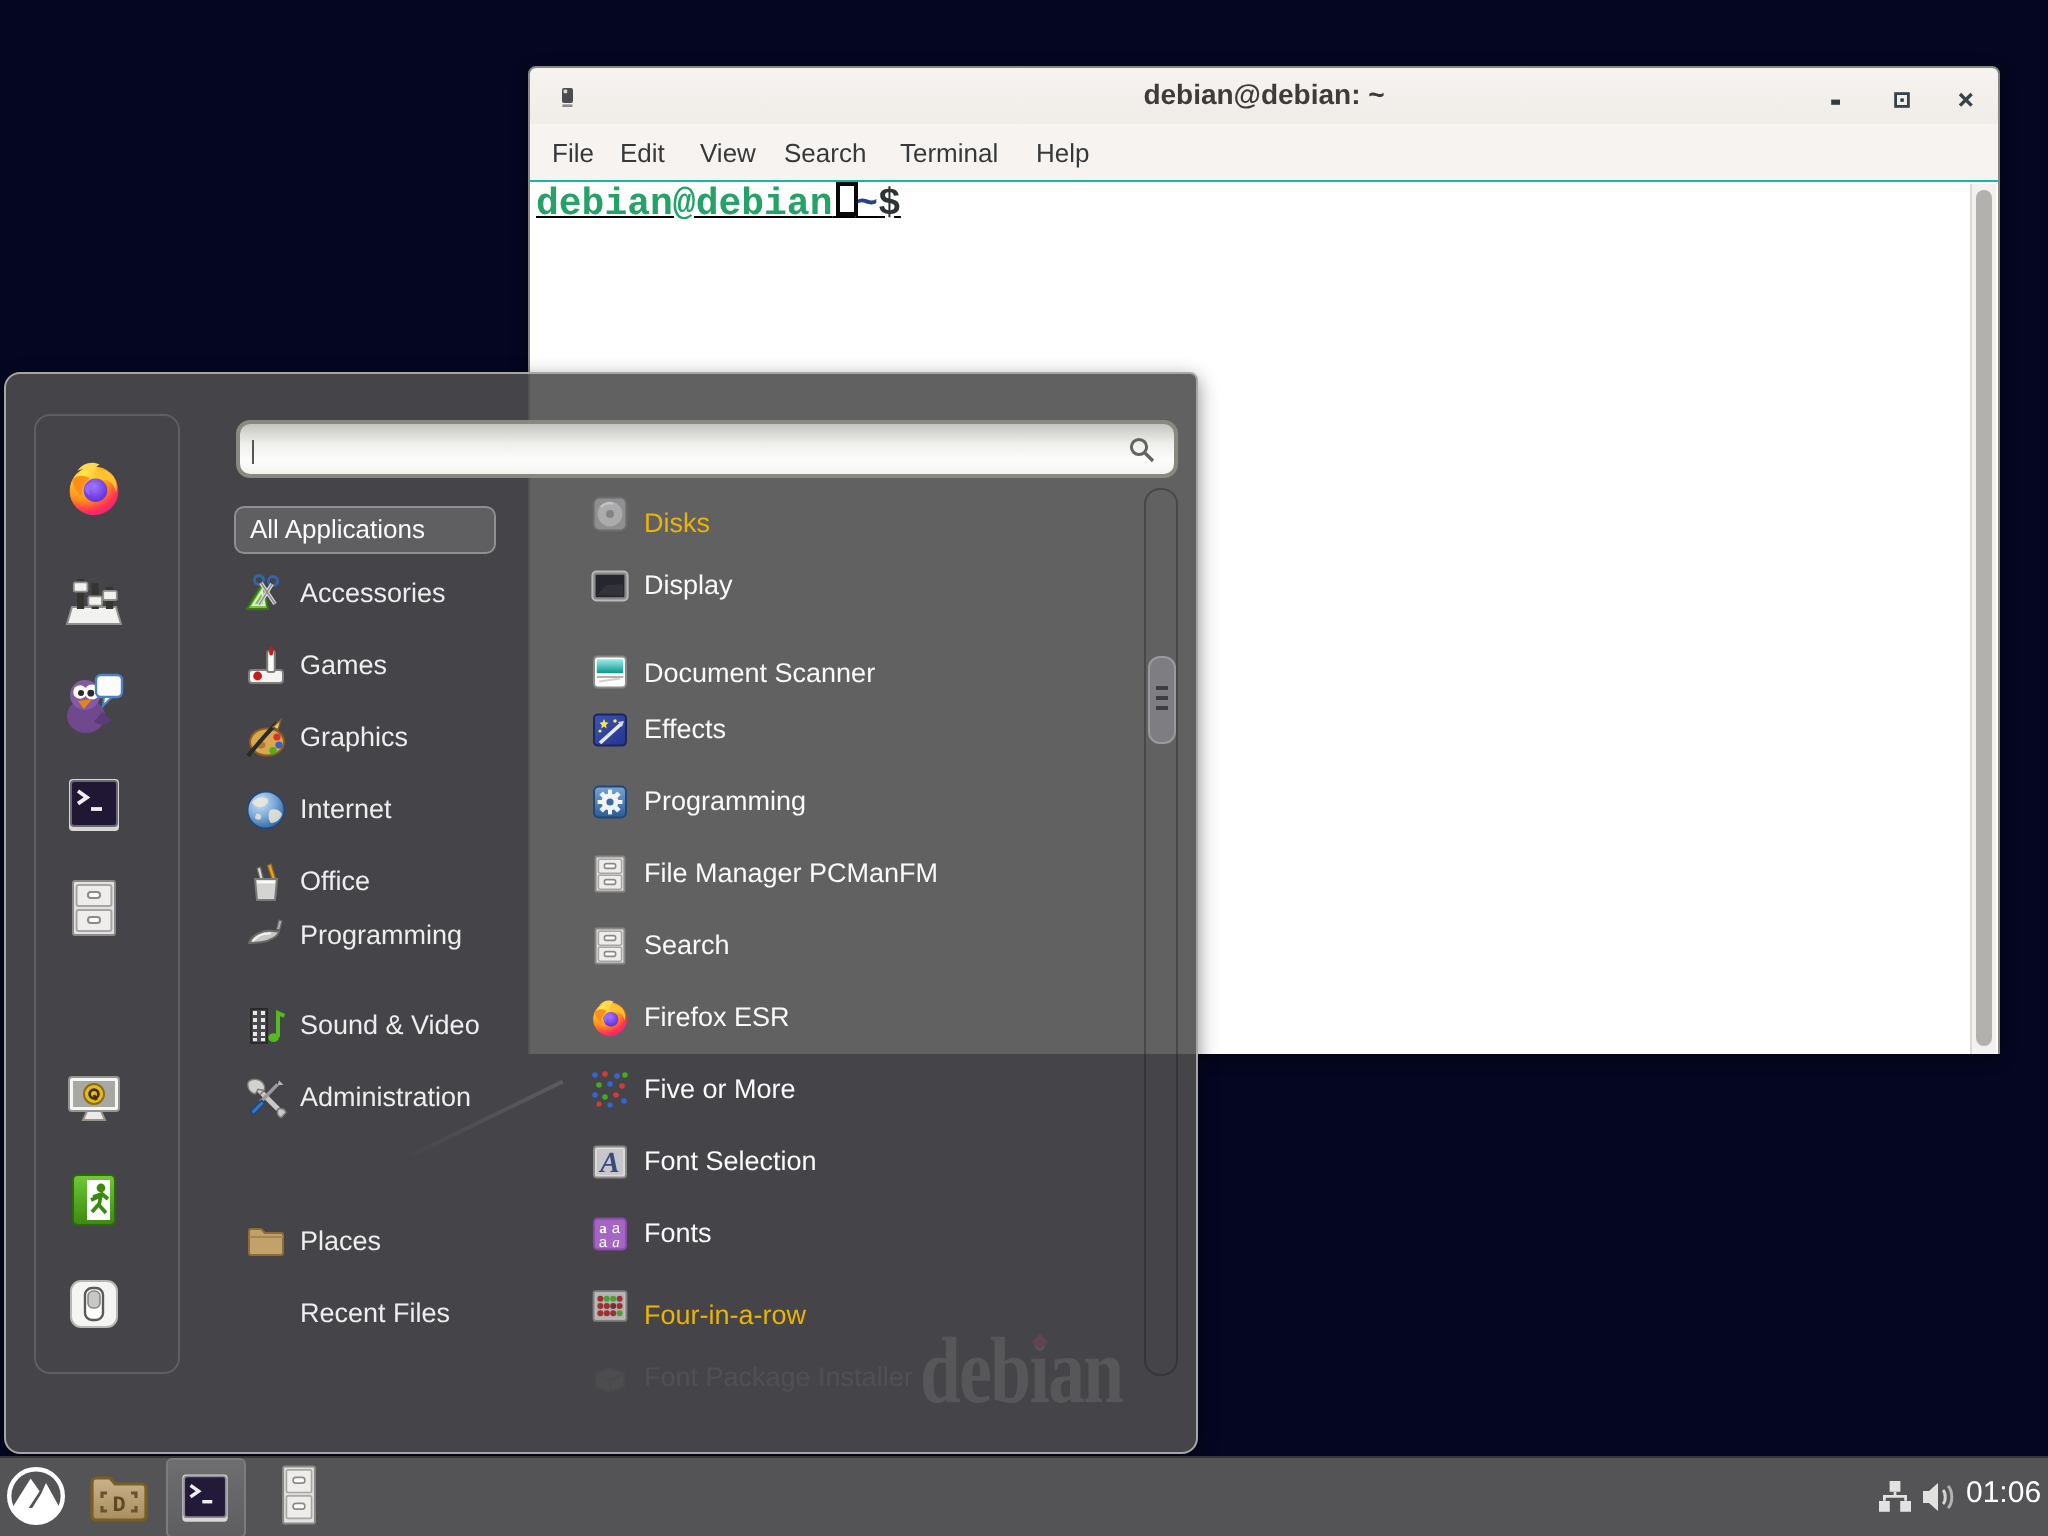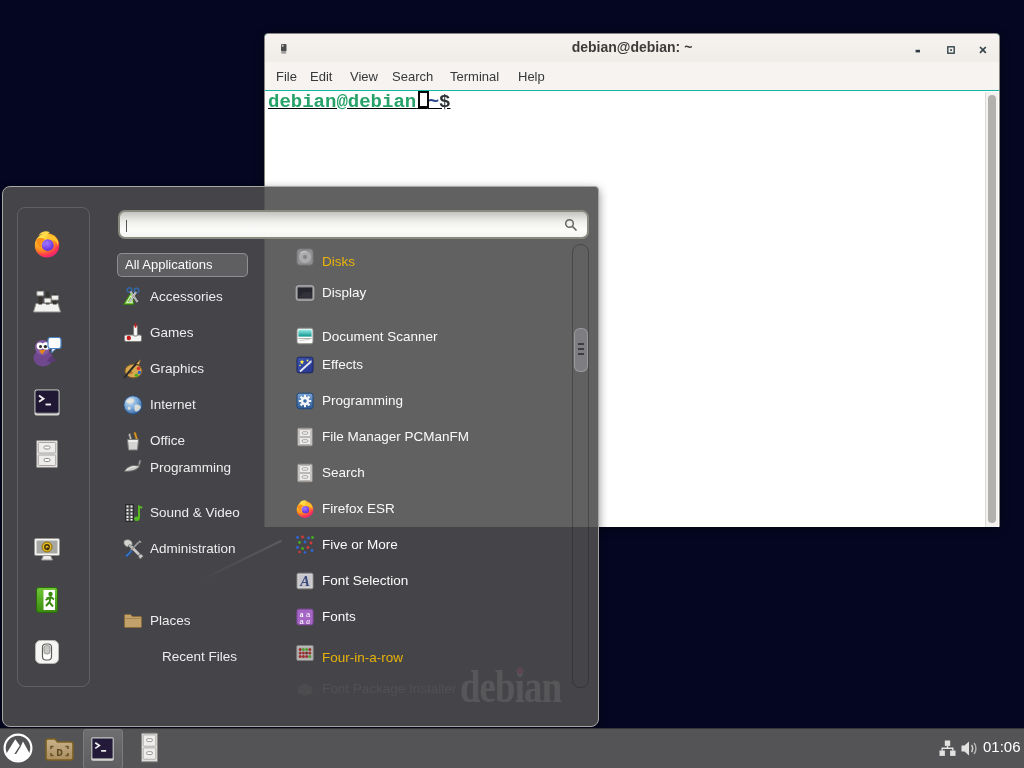--- a/index.html
+++ b/index.html
@@ -289,7 +289,7 @@
       <span class="ct">Places</span>
     </div>
   <div class="cat" style="top:451.5px;left:147px">
-      <span class="ct" style="margin-left:12px">Recent Files</span>
+      <span class="ct" style="margin-left:0">Recent Files</span>
     </div>
 
   <div class="app dim" style="top:51.5px">

